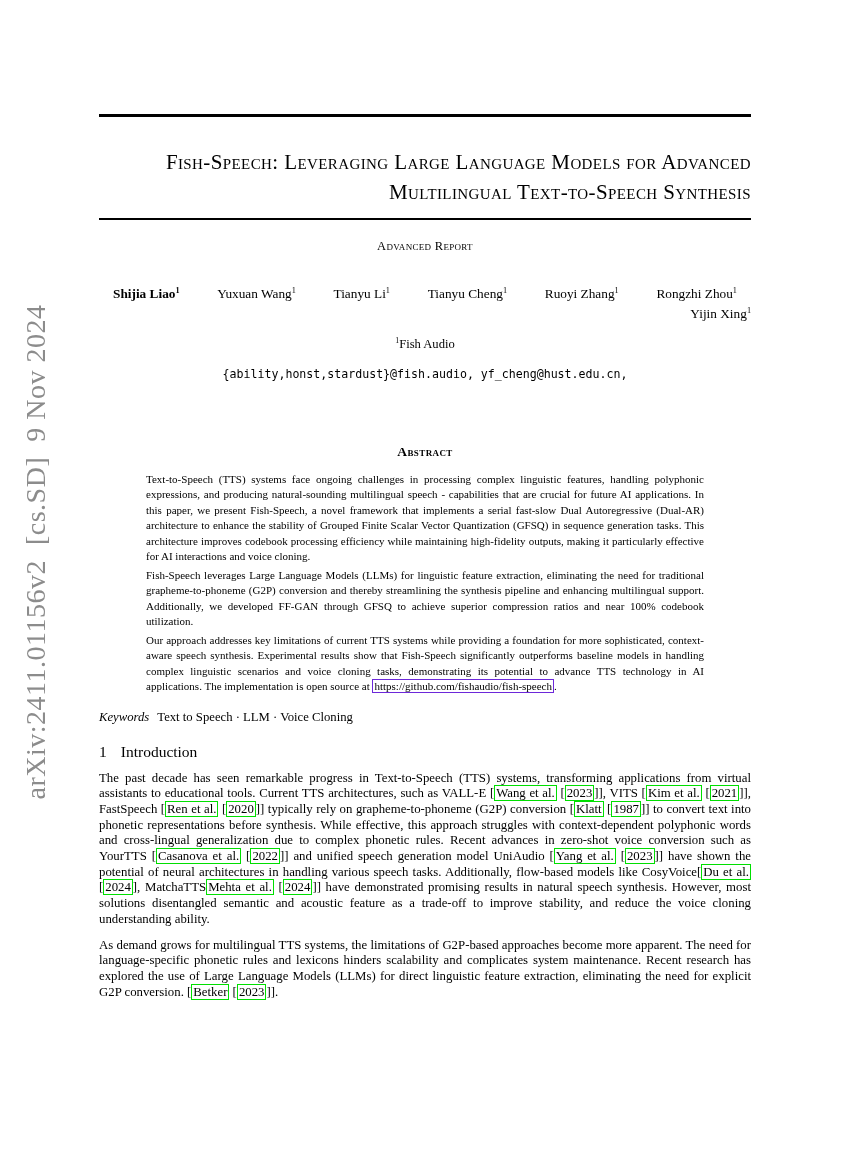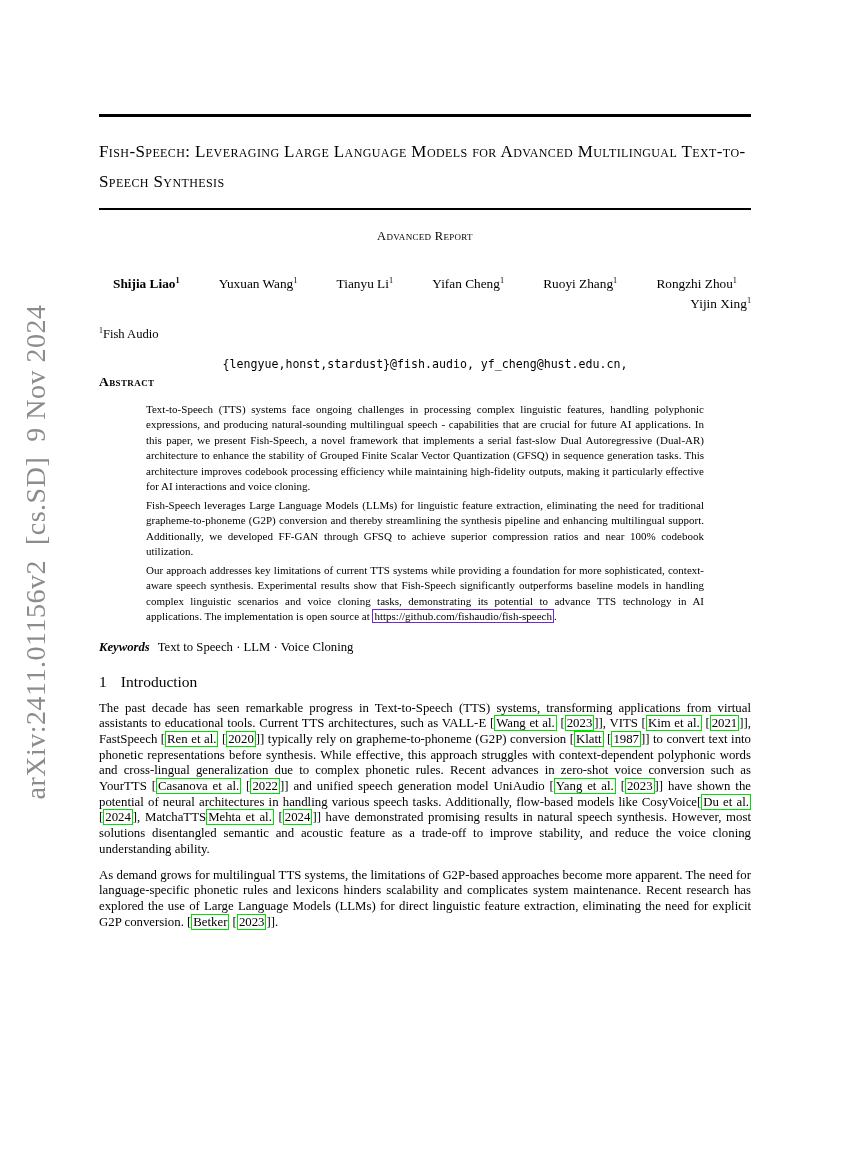--- a/index.html
+++ b/index.html
@@ -33,11 +33,11 @@
   .rule-top { margin-top: 114px; height: 2.5px; }
   .rule-bottom { margin-top: 11px; height: 2.5px; }
   .title {
-    margin-top: 20px;
-    text-align: left;
+    margin-top: 30px;
+    text-align: right;
     font-variant: small-caps;
     font-weight: normal;
-    font-size: 17px;
+    font-size: 21px;
     line-height: 30px;
     letter-spacing: 0.4px;
   }

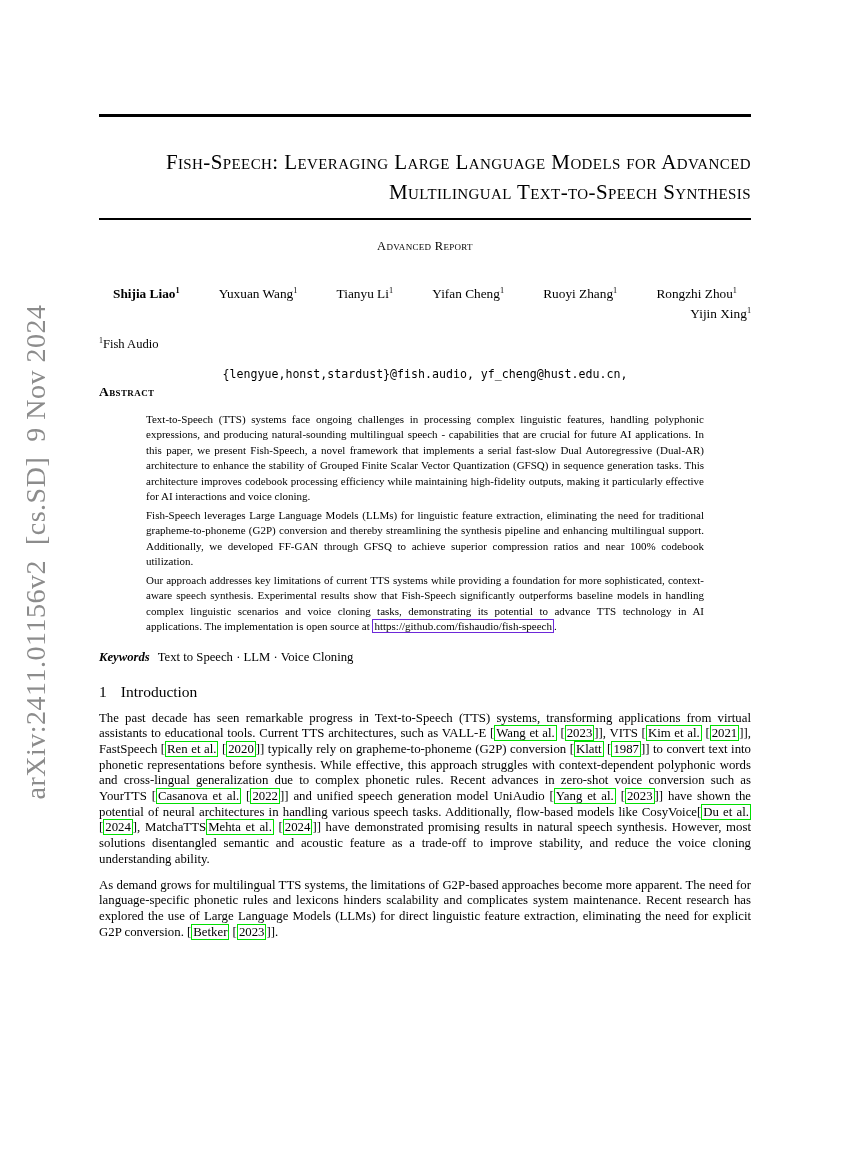--- a/index.html
+++ b/index.html
@@ -136,7 +136,7 @@
       <span class="author author-bold"><span>Shijia Liao</span><sup>1</sup></span>
       <span class="author"><span>Yuxuan Wang</span><sup>1</sup></span>
       <span class="author"><span>Tianyu Li</span><sup>1</sup></span>
-      <span class="author"><span>Yifan Cheng</span><sup>1</sup></span>
+      <span class="author"><span>Tianyu Cheng</span><sup>1</sup></span>
       <span class="author"><span>Ruoyi Zhang</span><sup>1</sup></span>
       <span class="author"><span>Rongzhi Zhou</span><sup>1</sup></span>
     </div>

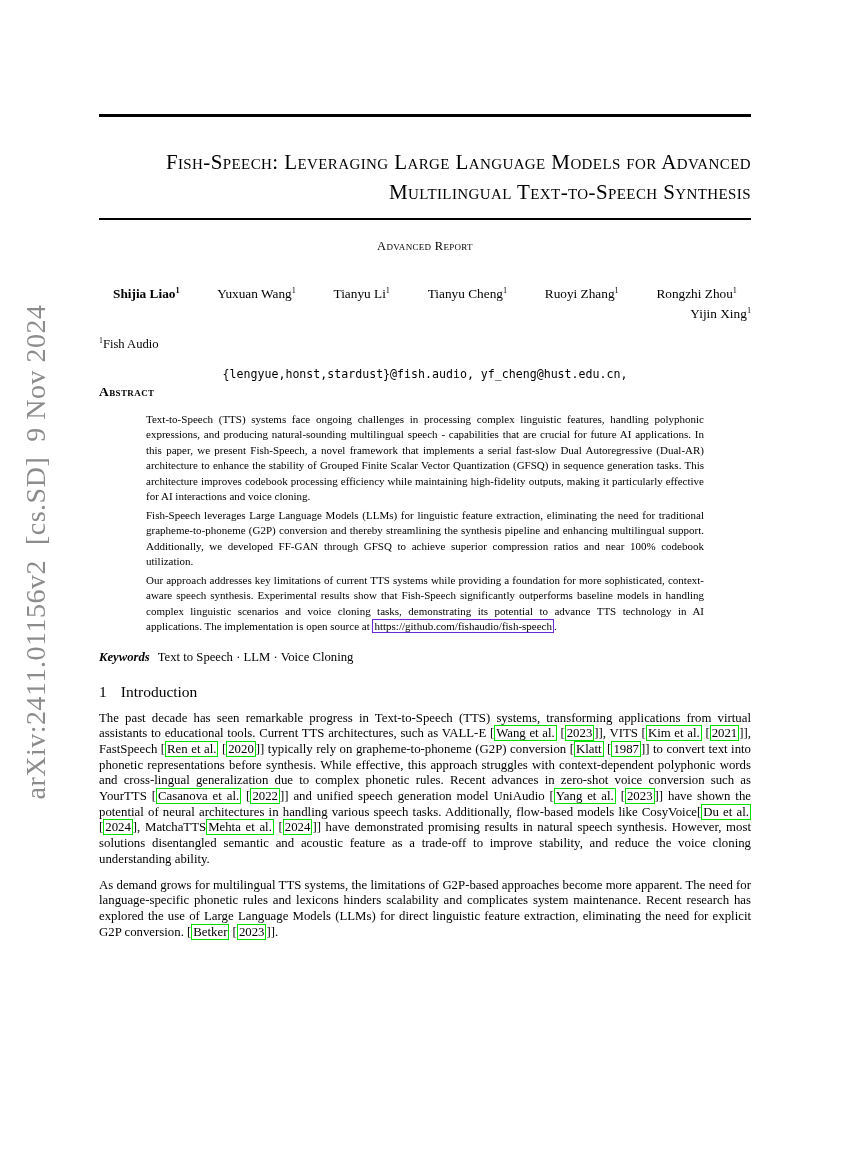--- a/index.html
+++ b/index.html
@@ -65,6 +65,7 @@
   sup { font-size: 0.62em; }
   .affiliation {
     margin-top: 14px;
+    text-align: center;
     font-size: 12.6px;
   }
   .emails {

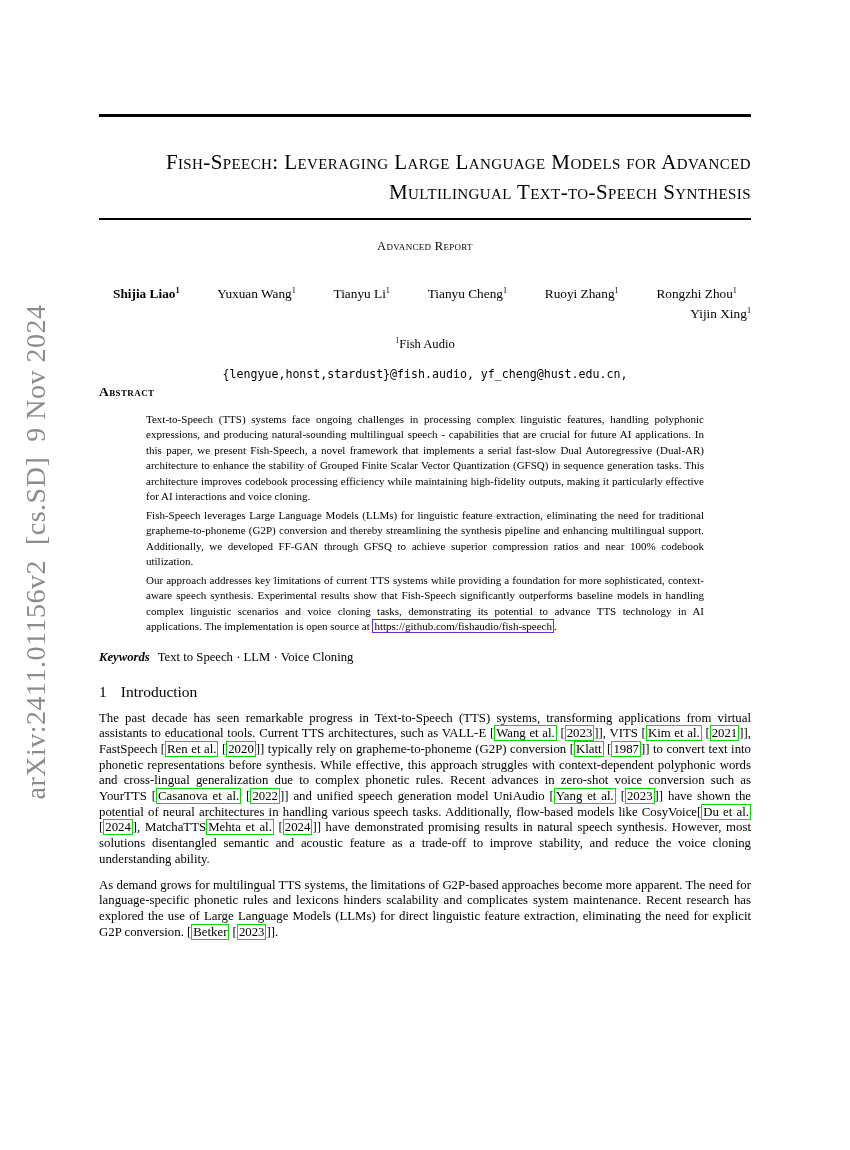--- a/index.html
+++ b/index.html
@@ -148,7 +148,7 @@
     <div class="affiliation"><sup>1</sup><span>Fish Audio</span></div>
 
     <div class="emails">
-      <div>{lengyue,honst,stardust}@fish.audio, yf_cheng@hust.edu.cn,</div>
+      <div>{ability,honst,stardust}@fish.audio, yf_cheng@hust.edu.cn,</div>
     </div>
 
     <div class="abstract-heading">Abstract</div>

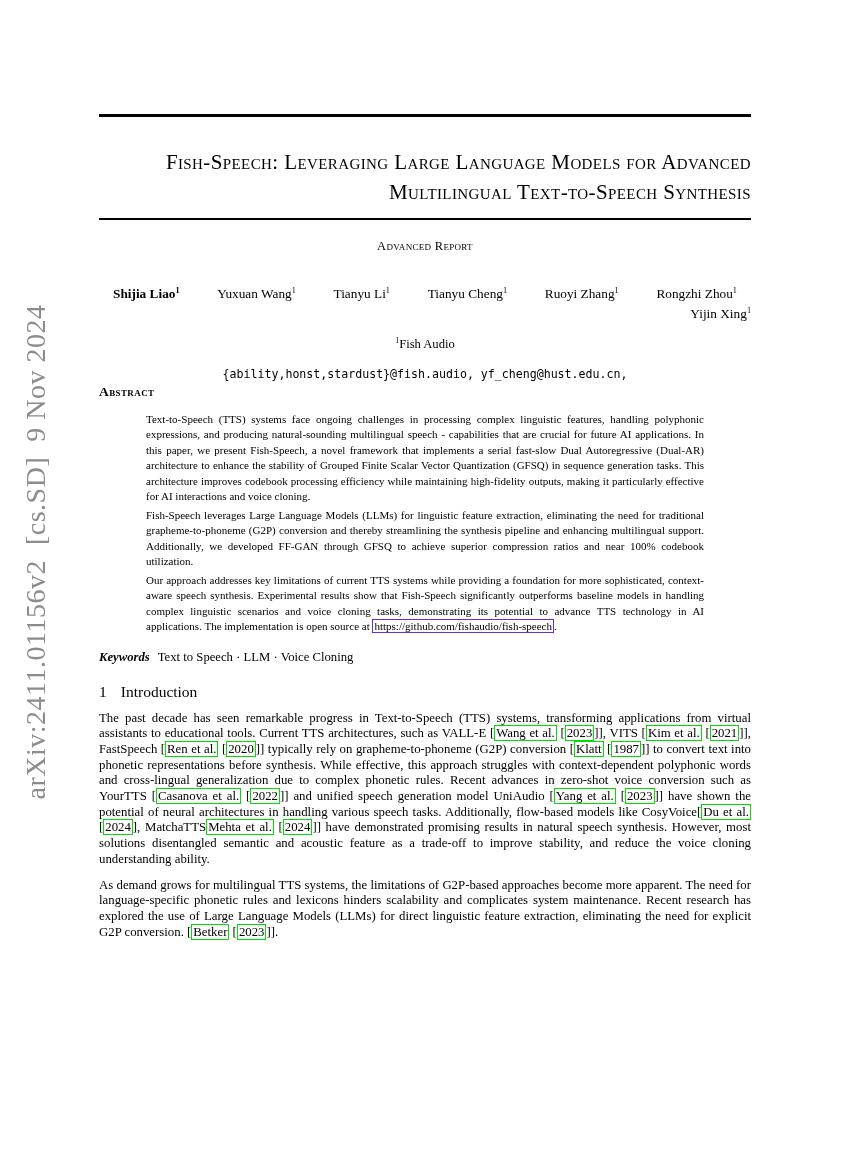--- a/index.html
+++ b/index.html
@@ -76,7 +76,8 @@
     line-height: 18.5px;
   }
   .abstract-heading {
-    text-align: left;
+    margin-top: 60px;
+    text-align: center;
     font-variant: small-caps;
     font-weight: bold;
     font-size: 13.5px;

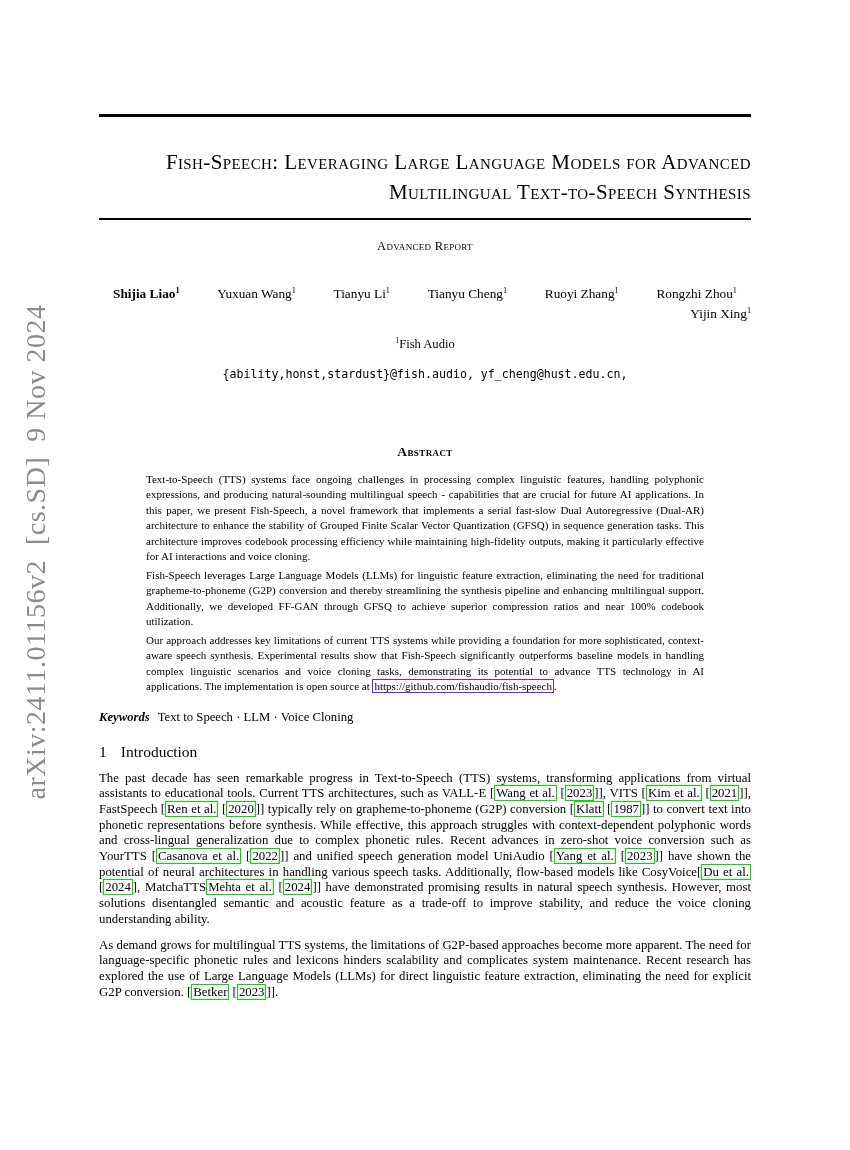--- a/index.html
+++ b/index.html
@@ -95,7 +95,7 @@
     margin-top: 15px;
     font-size: 12.7px;
   }
-  .kw-label { font-weight: bold; font-style: italic; margin-right: 8px; }
+  .kw-label { font-weight: normal; font-style: italic; margin-right: 8px; }
   .section-heading {
     margin-top: 18px;
     font-size: 15.5px;

